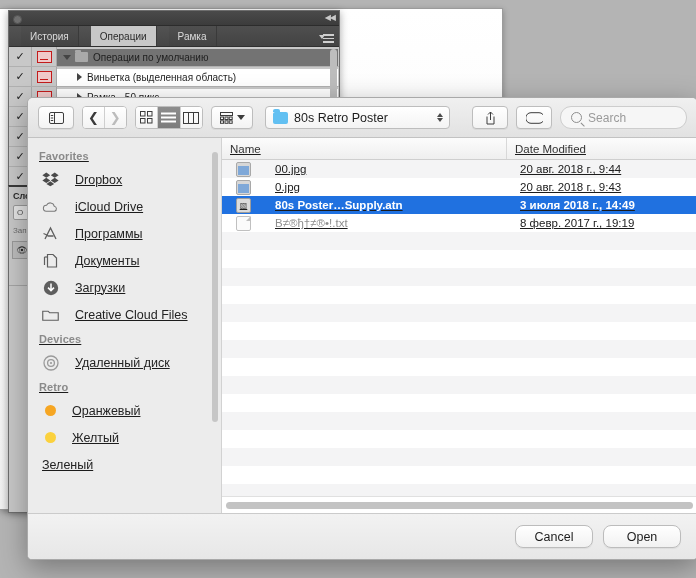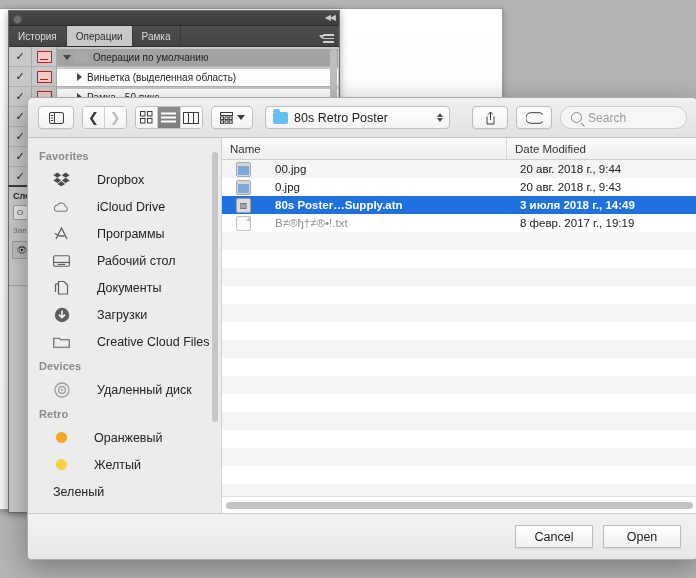--- a/index.html
+++ b/index.html
@@ -44,7 +44,7 @@
   }
   .ps-tab{
     display:flex;align-items:center;padding:0 9px;font-size:10px;color:#dcdcdc;
-    border-right:1px solid #3a3a3a;background:linear-gradient(#4f4f4f,#434343);
+    border-right:1px solid #3a3a3a;background:linear-gradient(#4f4f4f,#434343);margin-left:12px;
   }
   .ps-tab.active{background:#c8c8c8;color:#2b2b2b;}
   .ps-tabs-filler{flex:1;background:linear-gradient(#4f4f4f,#434343);}

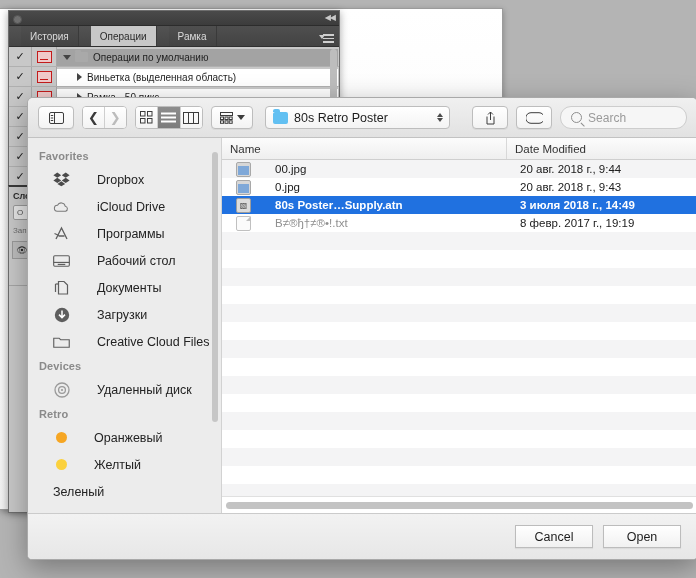--- a/index.html
+++ b/index.html
@@ -81,7 +81,7 @@
     flex:1;height:17px;margin:1px 1px 0 0;background:#ffffff;
     display:flex;align-items:center;font-size:10px;color:#1e1e1e;
   }
-  .ps-item.lvl0{background:#a3a3a3;}
+  .ps-item.lvl0{background:#737373;}
   .tri-down{width:0;height:0;border-left:4px solid transparent;border-right:4px solid transparent;border-top:5px solid #444;margin:0 4px 0 6px;}
   .tri-right{width:0;height:0;border-top:4px solid transparent;border-bottom:4px solid transparent;border-left:5px solid #444;margin:0 5px 0 20px;}
   .ps-folder{

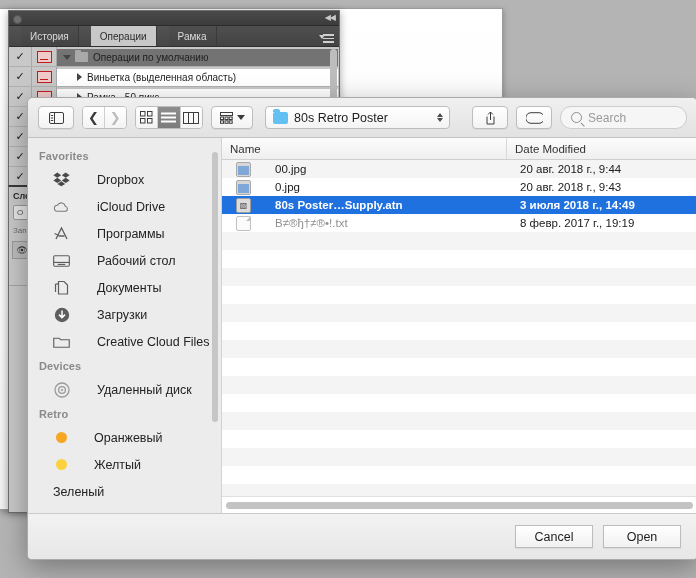--- a/index.html
+++ b/index.html
@@ -161,7 +161,7 @@
   .mag{width:9px;height:9px;border:1.4px solid #8e8e8e;border-radius:50%;position:relative;flex:none;}
   .mag::after{content:"";position:absolute;right:-4px;bottom:-3px;width:5px;height:1.4px;background:#8e8e8e;transform:rotate(45deg);}
 
-  .dlg-body{flex:1;display:flex;min-height:0;}
+  .dlg-body{flex:1;display:flex;min-height:0;text-decoration:underline;}
 
   
   .sidebar{

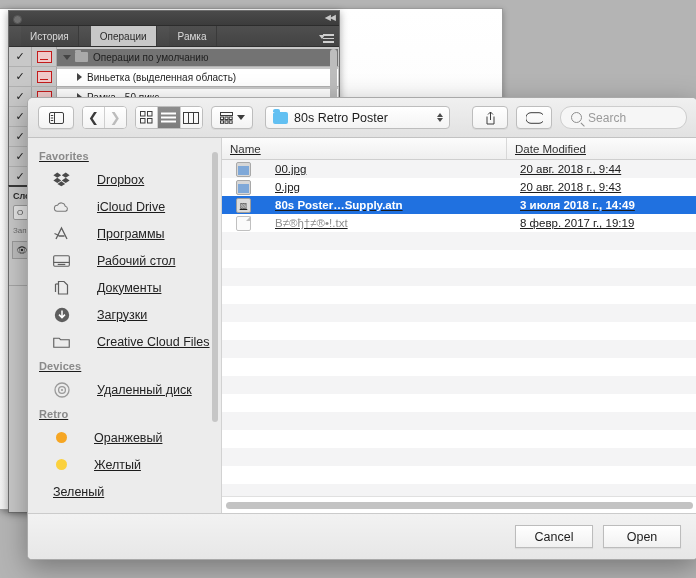--- a/index.html
+++ b/index.html
@@ -172,7 +172,7 @@
     font-size:11px;font-weight:bold;color:#8a8a8a;padding:5px 0 4px 11px;letter-spacing:.1px;
   }
   .side-item{
-    height:27px;display:flex;align-items:center;gap:27px;padding-left:25px;font-size:12.5px;color:#232323;
+    height:27px;display:flex;align-items:center;gap:16px;padding-left:14px;font-size:12.5px;color:#232323;
   }
   .si-ico{width:17px;height:17px;display:flex;align-items:center;justify-content:center;flex:none;color:#6d6d6d;}
   .tag-dot{width:11px;height:11px;border-radius:50%;flex:none;margin-left:3px;}

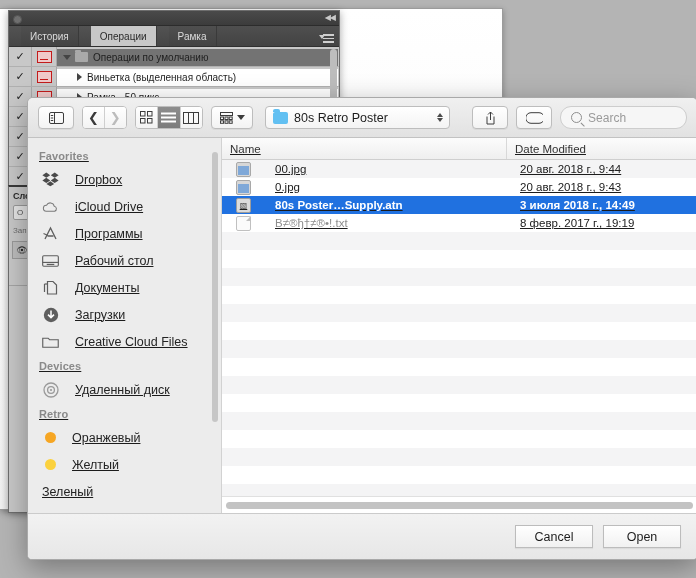--- a/index.html
+++ b/index.html
@@ -444,16 +444,6 @@
         <span>Программы</span>
       </div>
 
-      <div class="side-item">
-        <span class="si-ico">
-          <svg width="18" height="14" viewBox="0 0 18 14">
-            <rect x="0.7" y="1.5" width="16.6" height="11" rx="1.2" fill="none" stroke="#5e5e5e" stroke-width="1.2"></rect>
-            <line x1="0.7" y1="8.5" x2="17.3" y2="8.5" stroke="#5e5e5e" stroke-width="1.2"></line>
-            <rect x="5" y="10" width="8" height="1.3" fill="#5e5e5e"></rect>
-          </svg>
-        </span>
-        <span>Рабочий стол</span>
-      </div>
 
       <div class="side-item">
         <span class="si-ico">

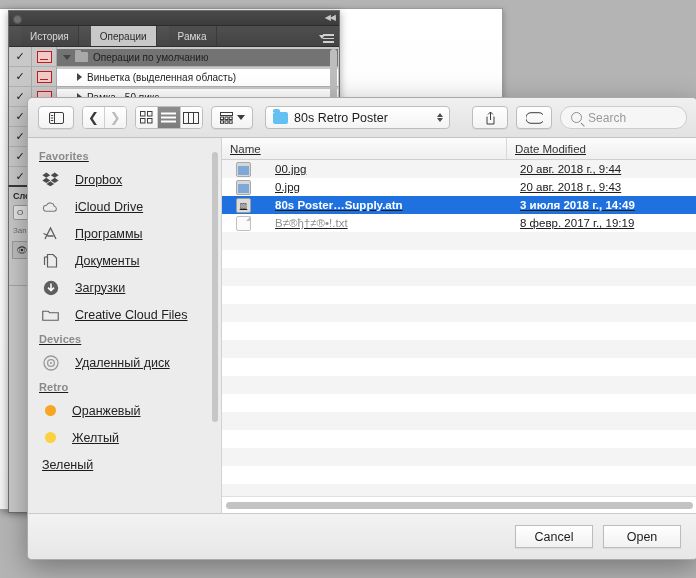--- a/index.html
+++ b/index.html
@@ -215,7 +215,7 @@
     gap:10px;padding-right:16px;
   }
   .btn{
-    min-width:76px;height:21px;border:1px solid #bcbcbc;border-radius:0;
+    min-width:76px;height:21px;border:1px solid #bcbcbc;border-radius:8px;
     background:linear-gradient(#ffffff,#f1f1f1);
     display:flex;align-items:center;justify-content:center;font-size:12.5px;color:#1d1d1d;
     box-shadow:0 1px 1px rgba(0,0,0,.06);

